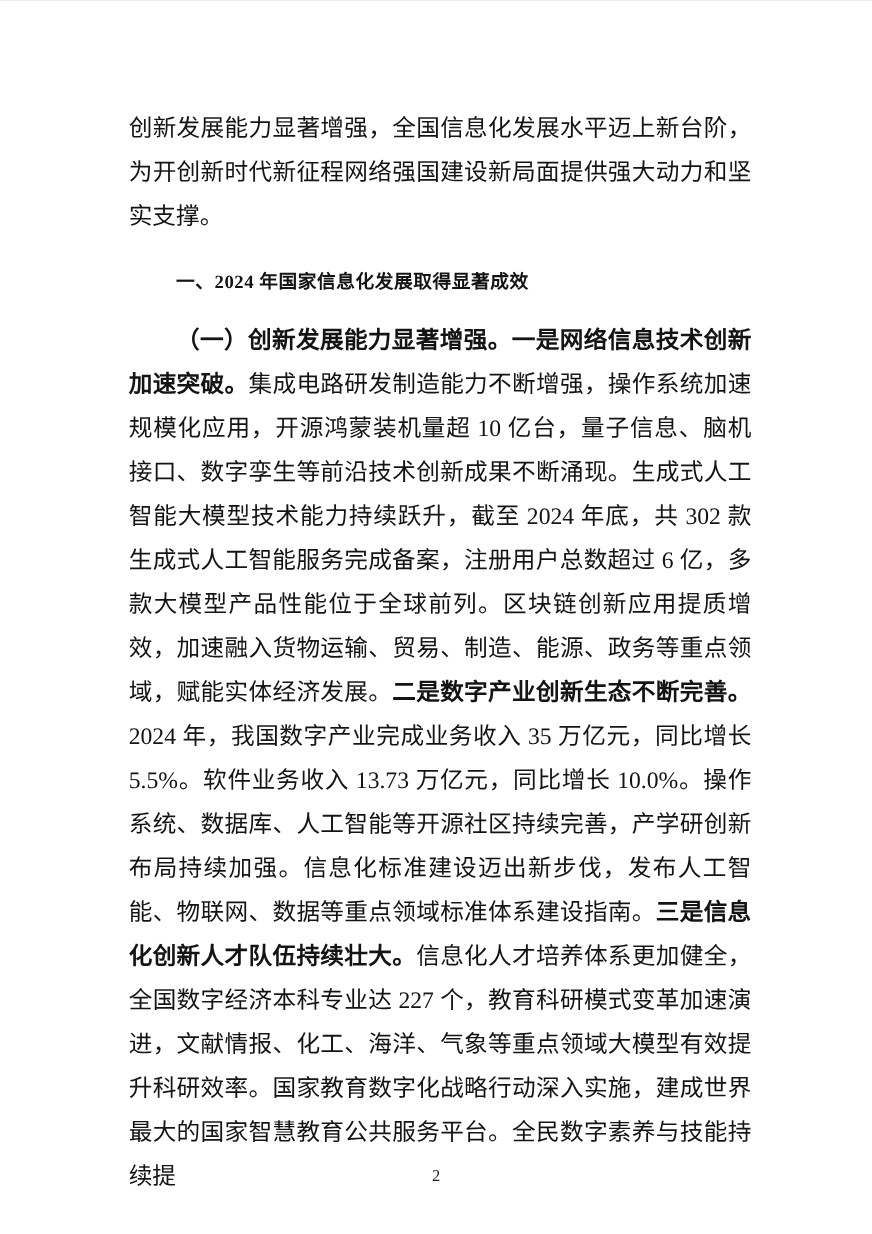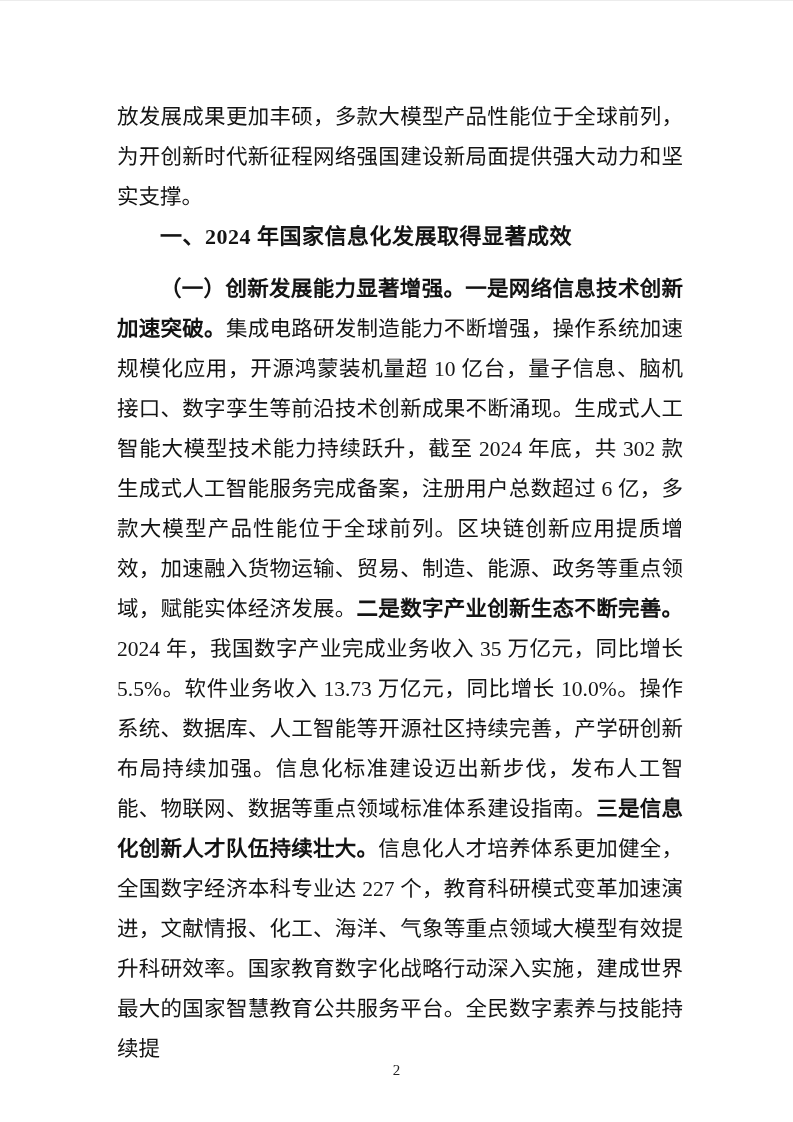--- a/index.html
+++ b/index.html
@@ -63,7 +63,7 @@
 <div class="page">
   <div class="content">
 
-    <p class="para no-indent">放发展成果更加丰硕，多款大模型产品性能位于全球前列，为开创新时代新征程网络强国建设新局面提供强大动力和坚实支撑。</p>
+    <p class="para no-indent">创新发展能力显著增强，全国信息化发展水平迈上新台阶，为开创新时代新征程网络强国建设新局面提供强大动力和坚实支撑。</p>
 
     <h2 class="heading">一、2024 年国家信息化发展取得显著成效</h2>
 

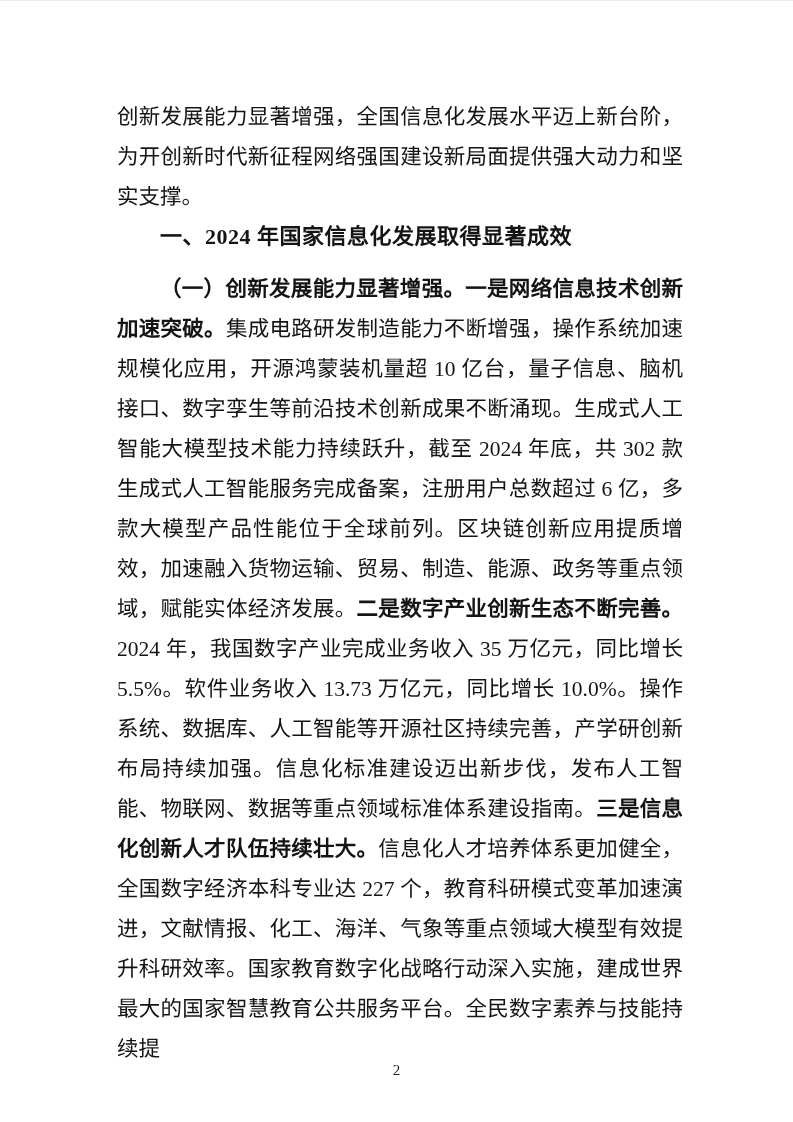--- a/index.html
+++ b/index.html
@@ -36,8 +36,8 @@
     text-indent: 0;
   }
   .heading {
-    margin: 0 0 12px 0;
-    font-size: 22px;
+    margin: 20px 0 12px 0;
+    font-size: 17px;
     font-weight: 700;
     line-height: 40px;
     text-indent: 43px;

